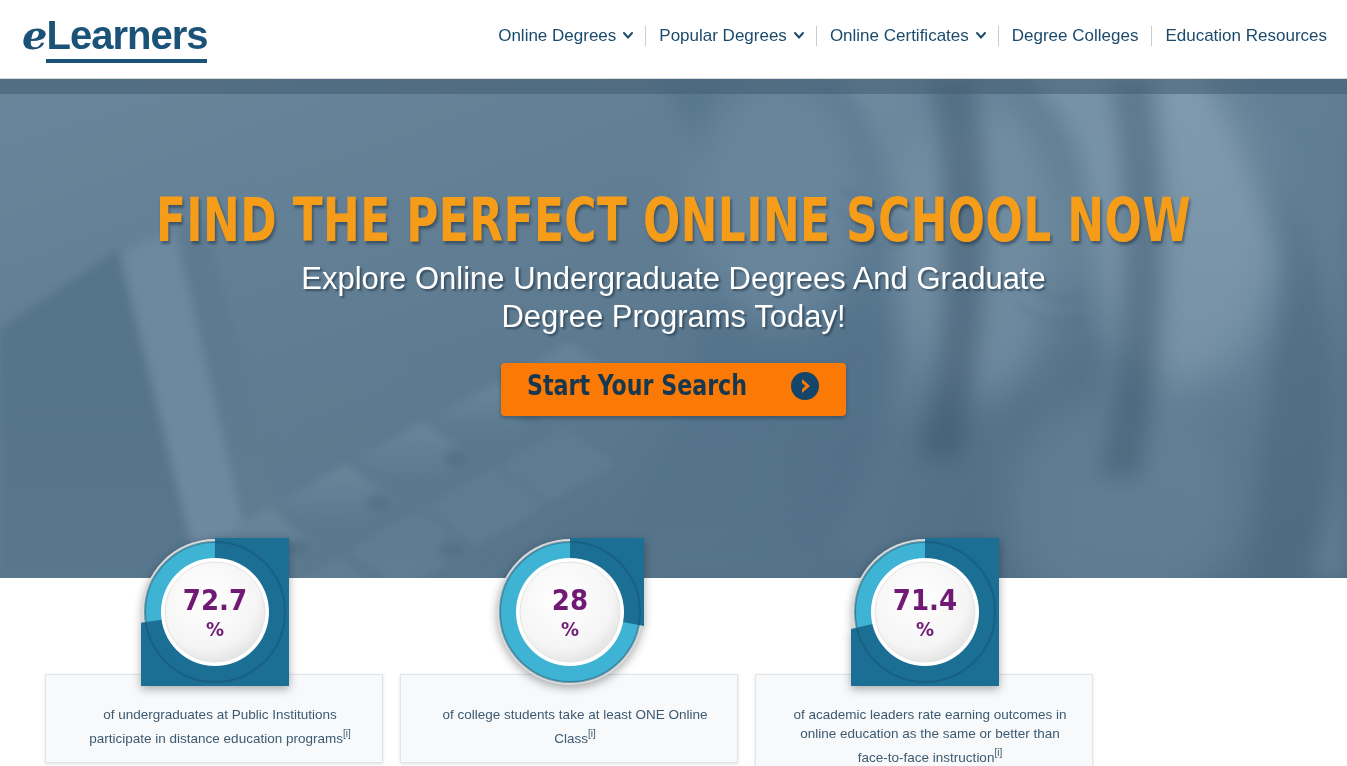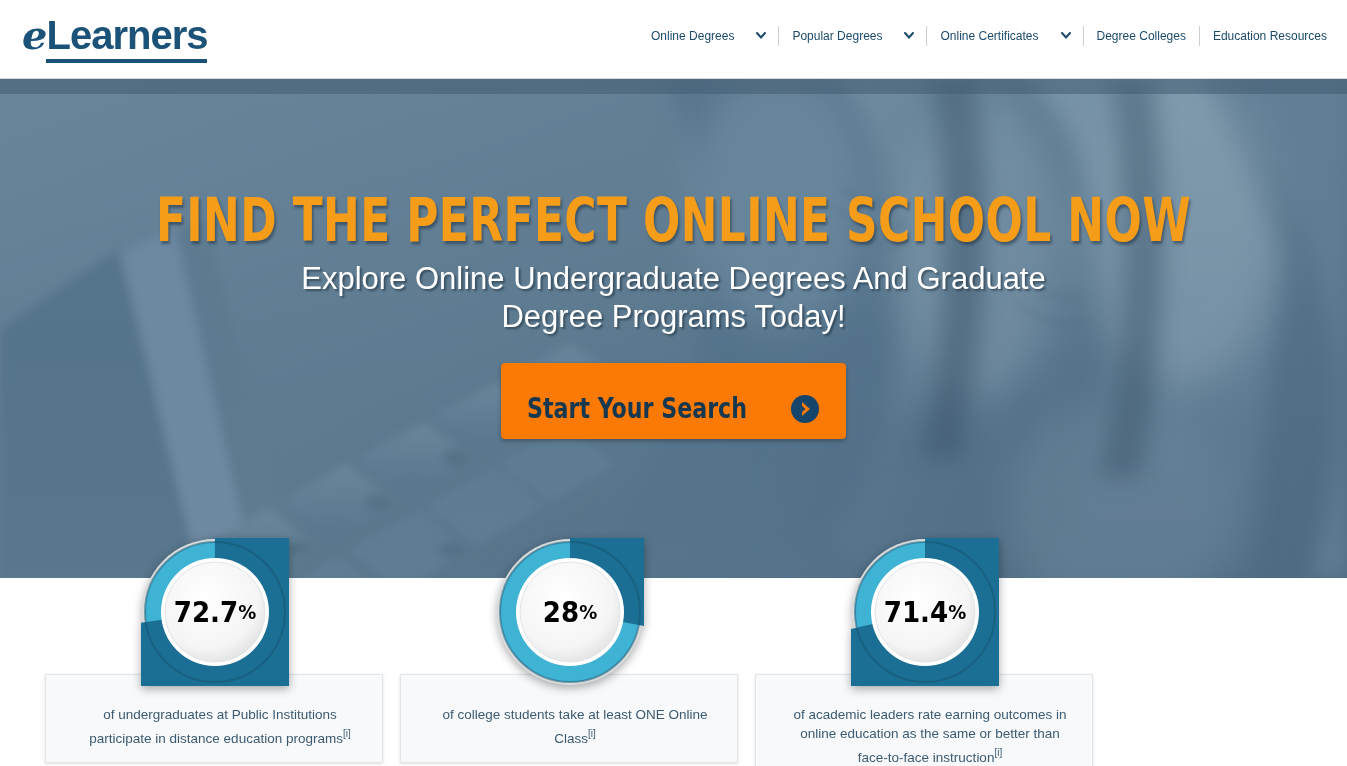--- a/index.html
+++ b/index.html
@@ -35,9 +35,9 @@
   }
   .nav-item{
     position:relative;
-    display:flex;align-items:center;gap:22px;
+    display:flex;align-items:center;gap:7px;
     padding:0 13px;
-    font-size:12px;color:#1b4a6b;
+    font-size:17px;color:#1b4a6b;
     white-space:nowrap;cursor:pointer;
     line-height:20px;
     border-right:1px solid #c8cfd4;

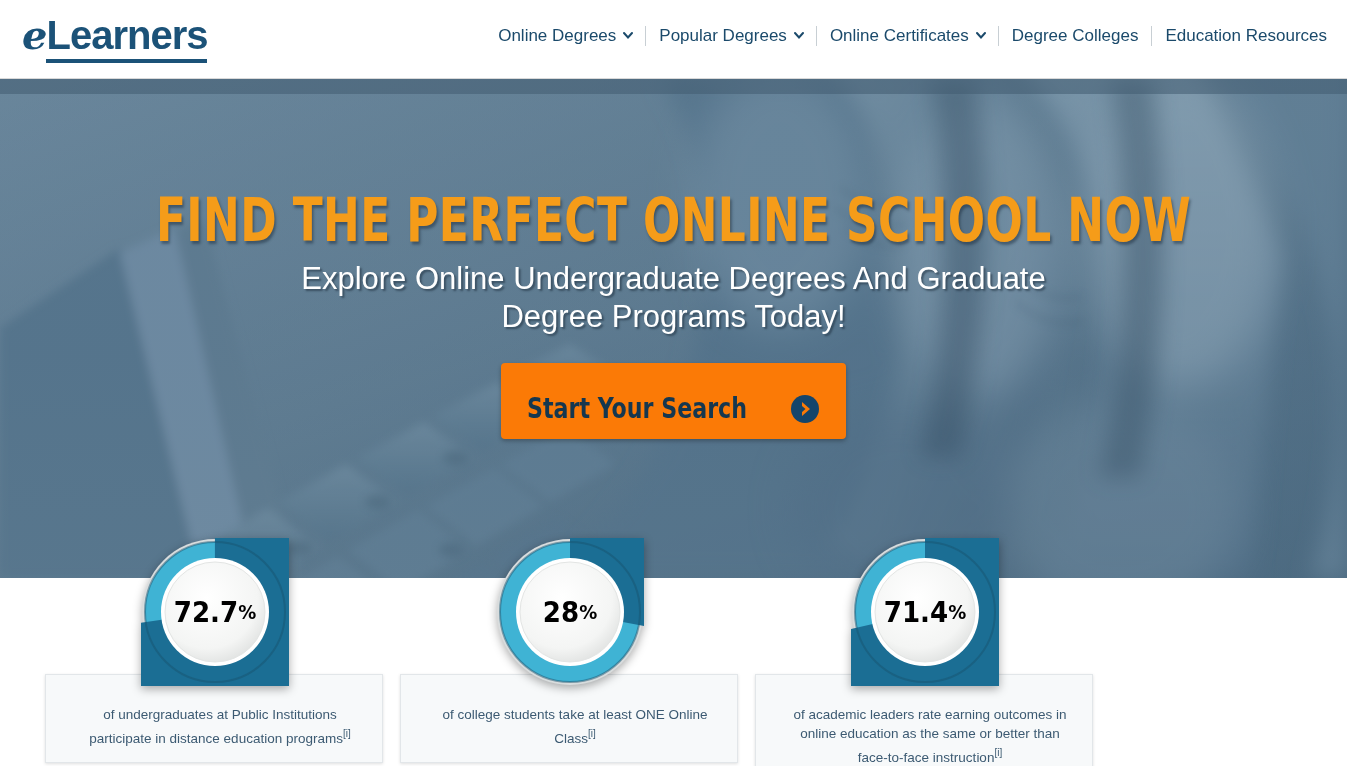--- a/index.html
+++ b/index.html
@@ -84,7 +84,7 @@
   .cta{
     display:inline-flex;align-items:center;gap:12px;
     background:#fb7a06;border:none;border-radius:4px;
-    padding:31px 26px 15px 26px;
+    padding:8px 26px 15px 26px;
     cursor:pointer;
     box-shadow:0 2px 4px rgba(0,0,0,0.28);
   }

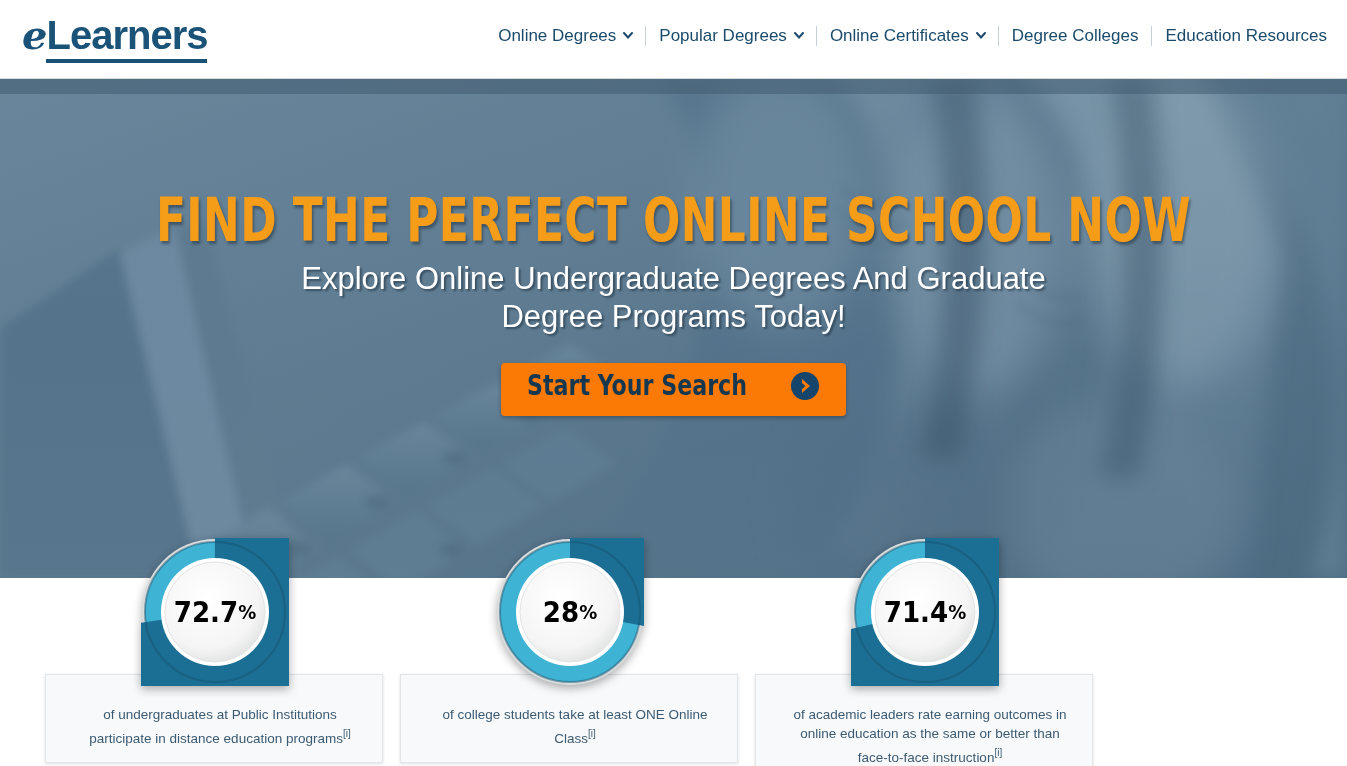--- a/index.html
+++ b/index.html
@@ -121,9 +121,10 @@
     position:absolute;left:0;top:0;width:148px;height:148px;
     display:flex;align-items:center;justify-content:center;
     font-family:"DejaVu Sans Condensed","Liberation Sans Narrow","Liberation Sans",sans-serif;
-    font-size:29px;font-weight:bold;color:#000000;
+    font-size:29px;font-weight:bold;color:#701a75;
     letter-spacing:0px;
     pointer-events:none;
+    flex-direction:column;
   }
   .dial-value .pct{font-size:20px;}
 

